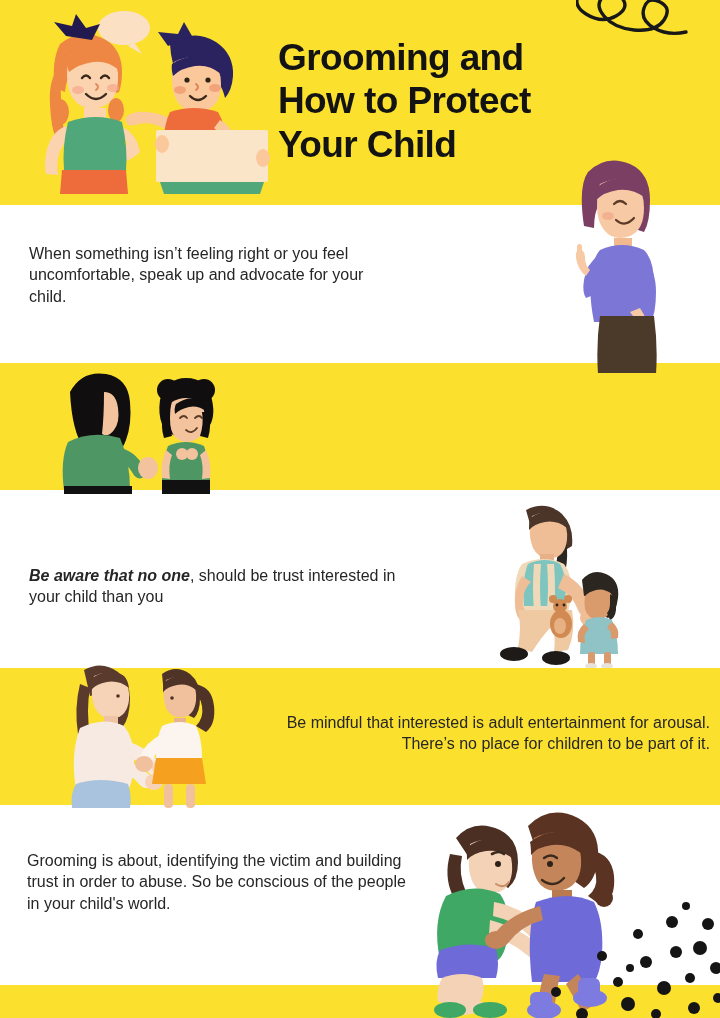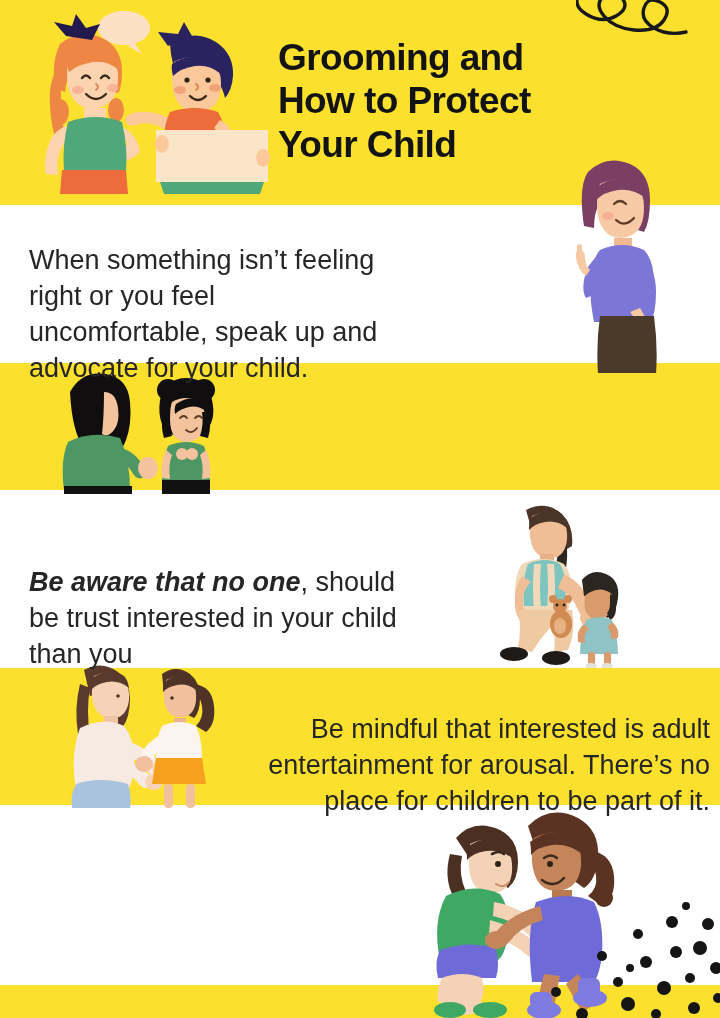--- a/index.html
+++ b/index.html
@@ -37,7 +37,7 @@
   
   .btext{
     position:absolute;color:#262626;
-    font-size:27px;line-height:1.33;
+    font-size:16px;line-height:1.33;
     font-family:"Liberation Sans", sans-serif;
     z-index:6;
   }

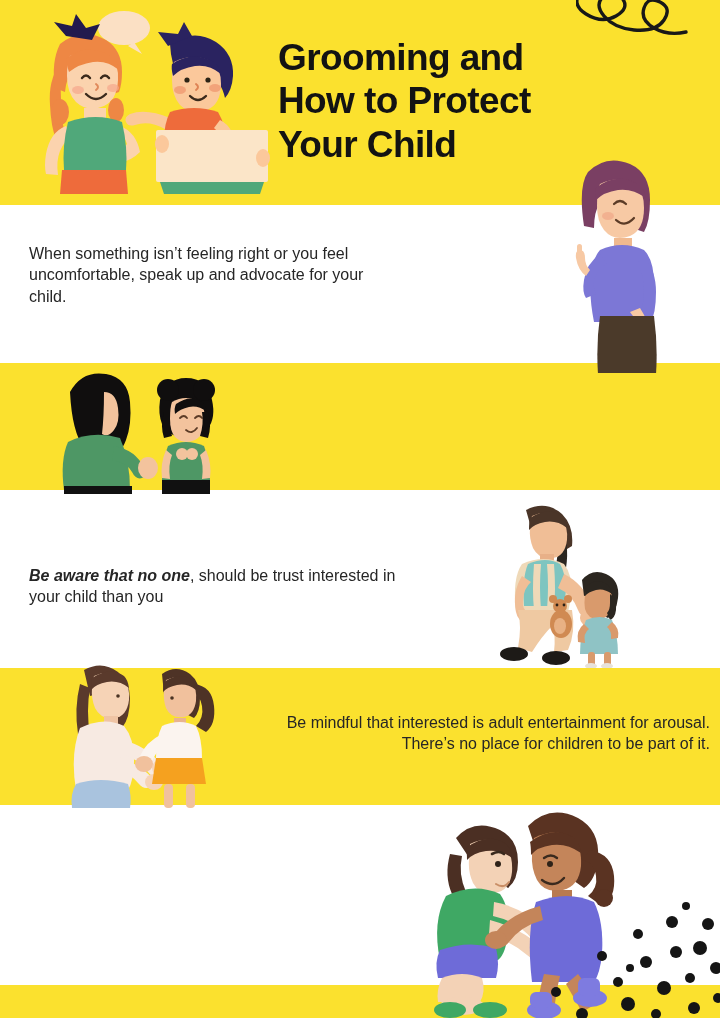--- a/index.html
+++ b/index.html
@@ -379,6 +379,7 @@
 
   <div class="btext" id="text-4">Be mindful that interested is adult entertainment for arousal. There’s no place for children to be part of it.</div>
 
+  <div class="btext" id="text-5">Grooming is about, identifying the victim and building trust in order to abuse. So be conscious of the people in your child's world.</div>
 
 </div>
 

